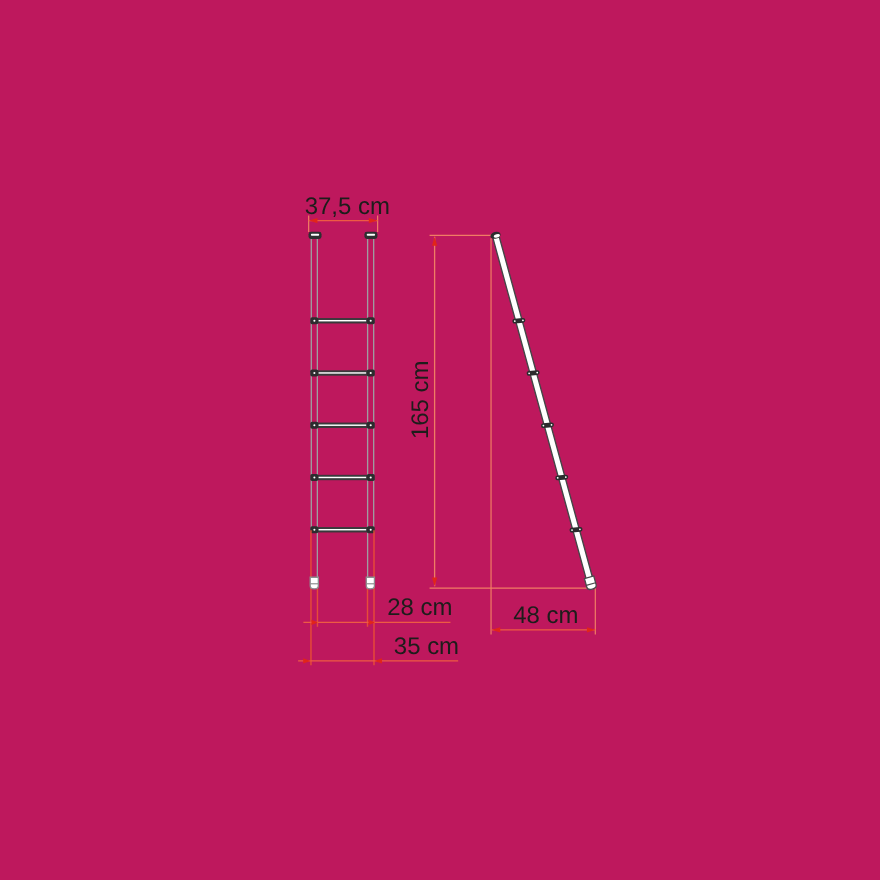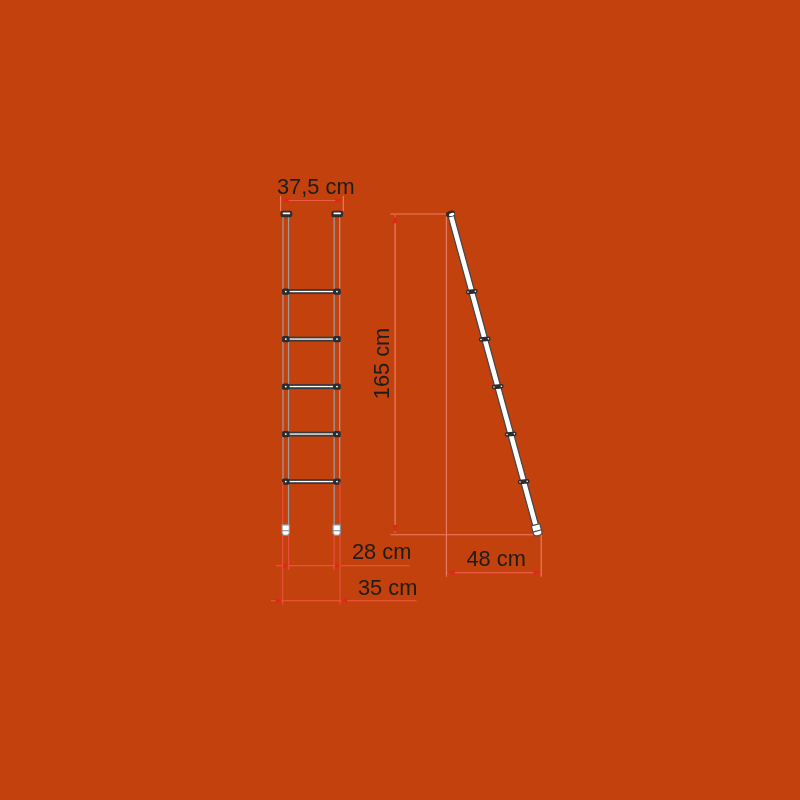--- a/index.html
+++ b/index.html
@@ -3,7 +3,7 @@
 <meta charset="utf-8">
 <style>
   html,body{margin:0;padding:0;background:#ffffff;}
-  .wrap{width:800px;height:800px;position:relative;background:#c2410c;overflow:hidden;}
+  .wrap{width:800px;height:800px;position:relative;background:#be185d;overflow:hidden;}
   text{font-family:"Liberation Sans",sans-serif;fill:#1d1d1b;}
 </style>
 </head>

